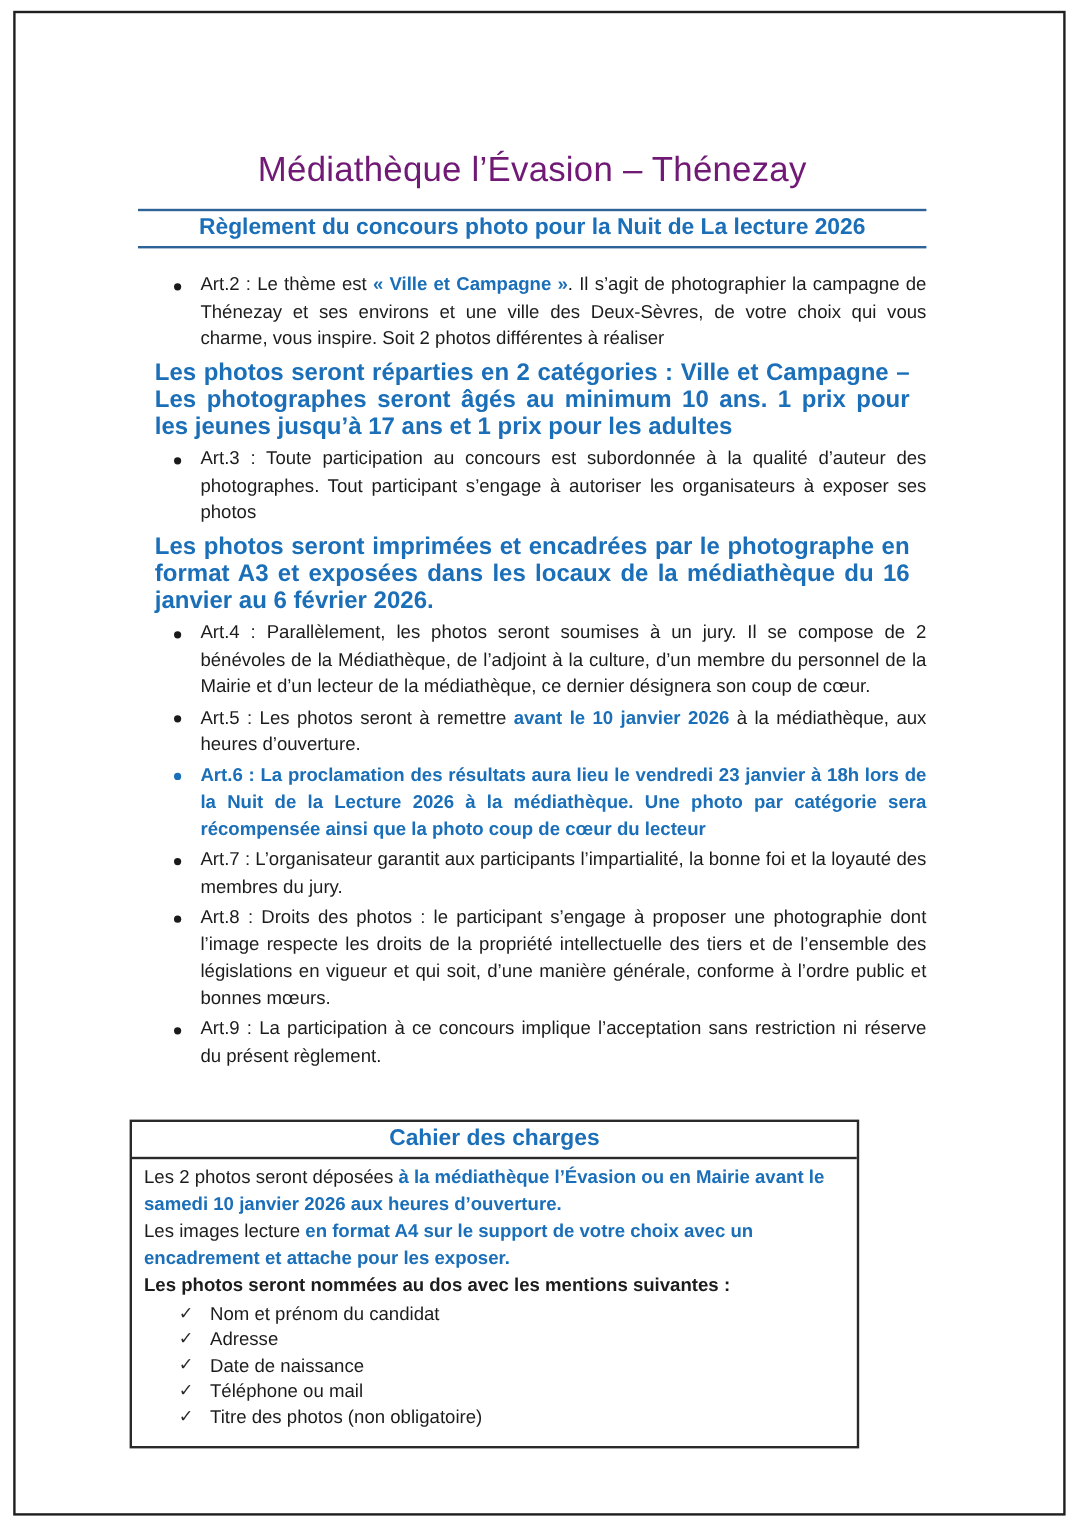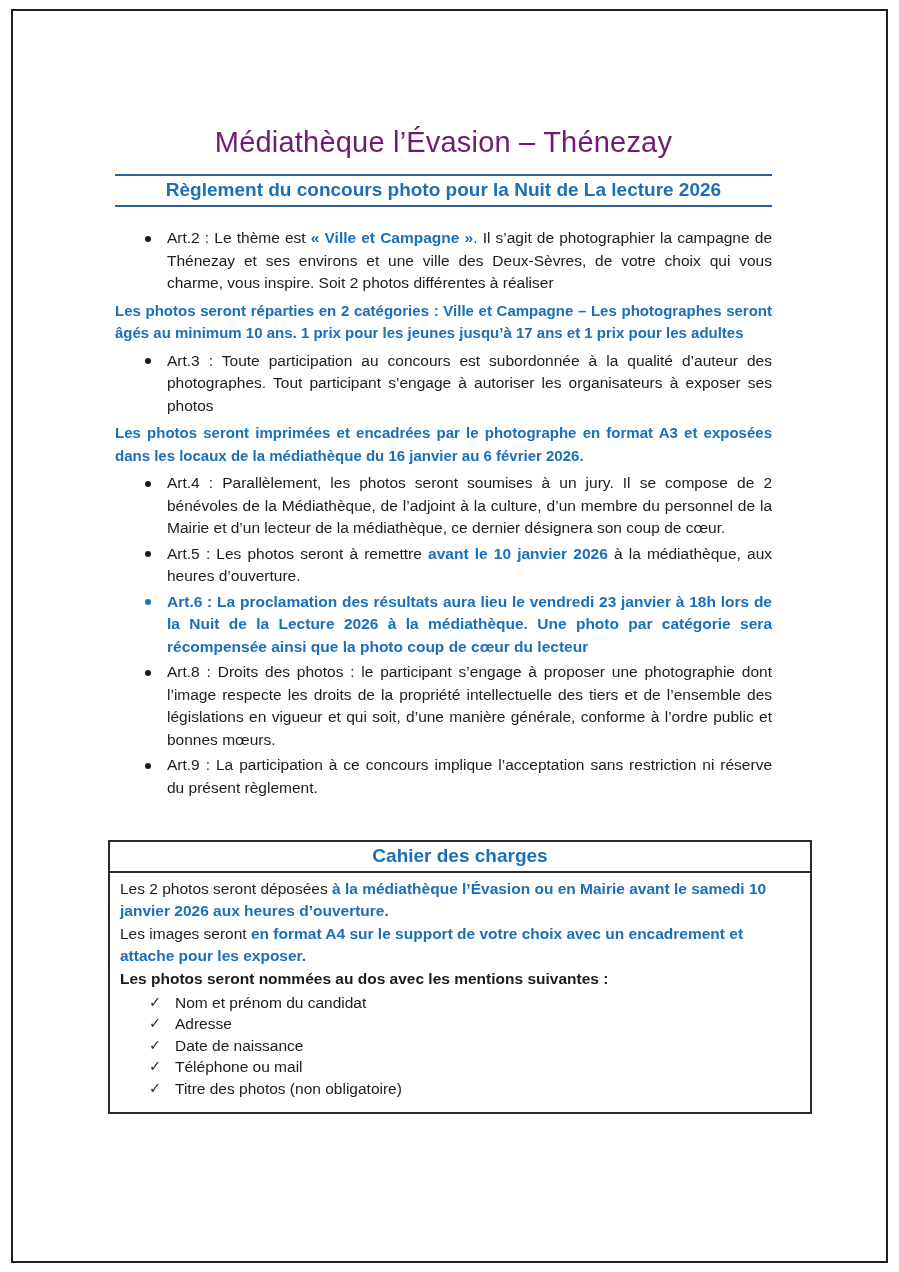--- a/index.html
+++ b/index.html
@@ -52,8 +52,8 @@
   }
   .bullet-blue::before{background:var(--accent-blue);}
   .note{
-    margin:5px 0;
-    font-size:15px;line-height:22.5px;
+    margin:5px 14px;
+    font-size:20px;line-height:22.5px;
     text-align:justify;
   }
   .seg{color:inherit;}

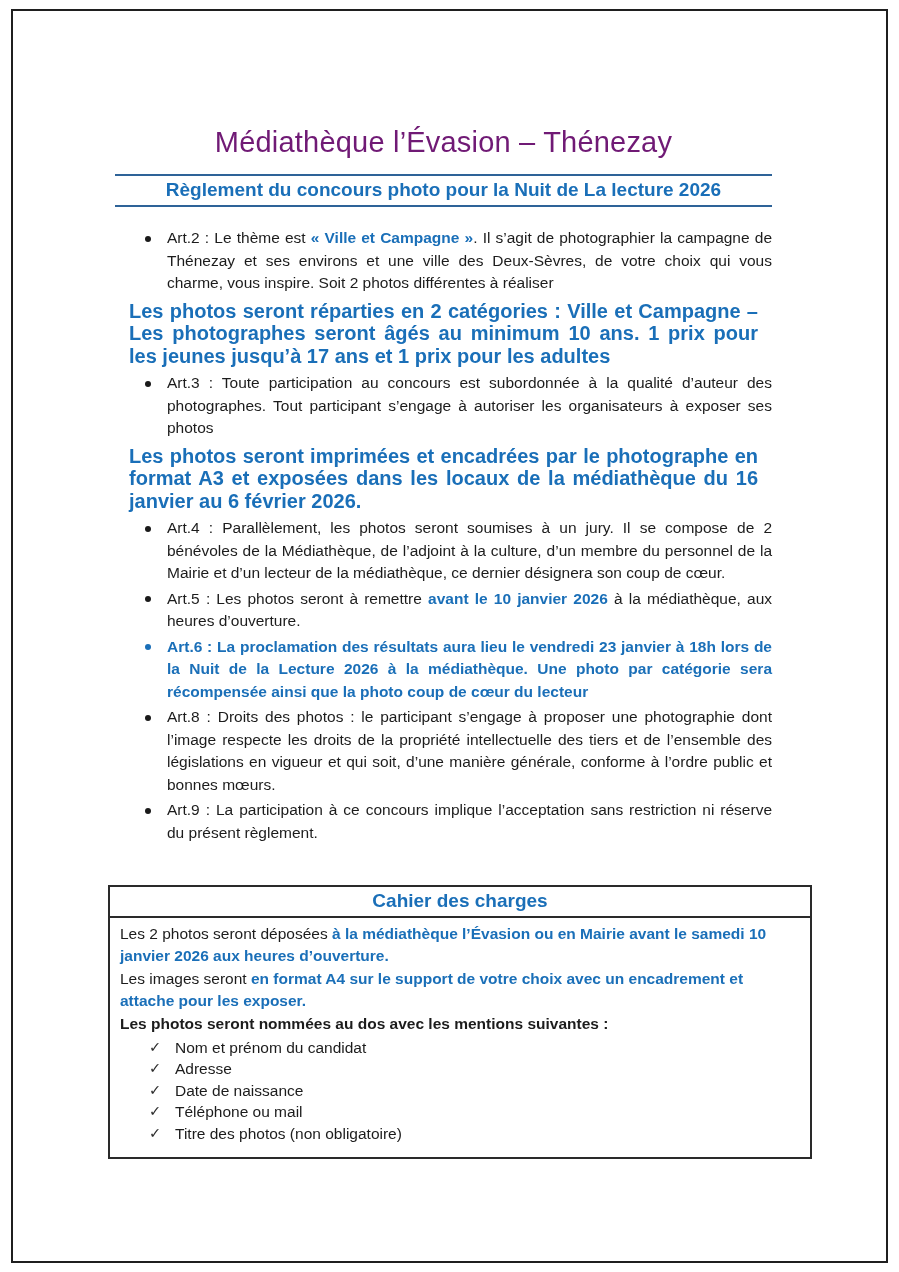--- a/index.html
+++ b/index.html
@@ -120,6 +120,7 @@
 
     <p class="bullet bullet-blue"><span class="seg seg-blue">Art.6 : La proclamation des résultats aura lieu le vendredi 23 janvier à 18h lors de la Nuit de la Lecture 2026 à la médiathèque. Une photo par catégorie sera récompensée ainsi que la photo coup de cœur du lecteur</span></p>
 
+    <p class="bullet"><span class="seg">Art.7 : L’organisateur garantit aux participants l’impartialité, la bonne foi et la loyauté des membres du jury.</span></p>
 
     <p class="bullet"><span class="seg">Art.8 : Droits des photos : le participant s’engage à proposer une photographie dont l’image respecte les droits de la propriété intellectuelle des tiers et de l’ensemble des législations en vigueur et qui soit, d’une manière générale, conforme à l’ordre public et bonnes mœurs.</span></p>
 

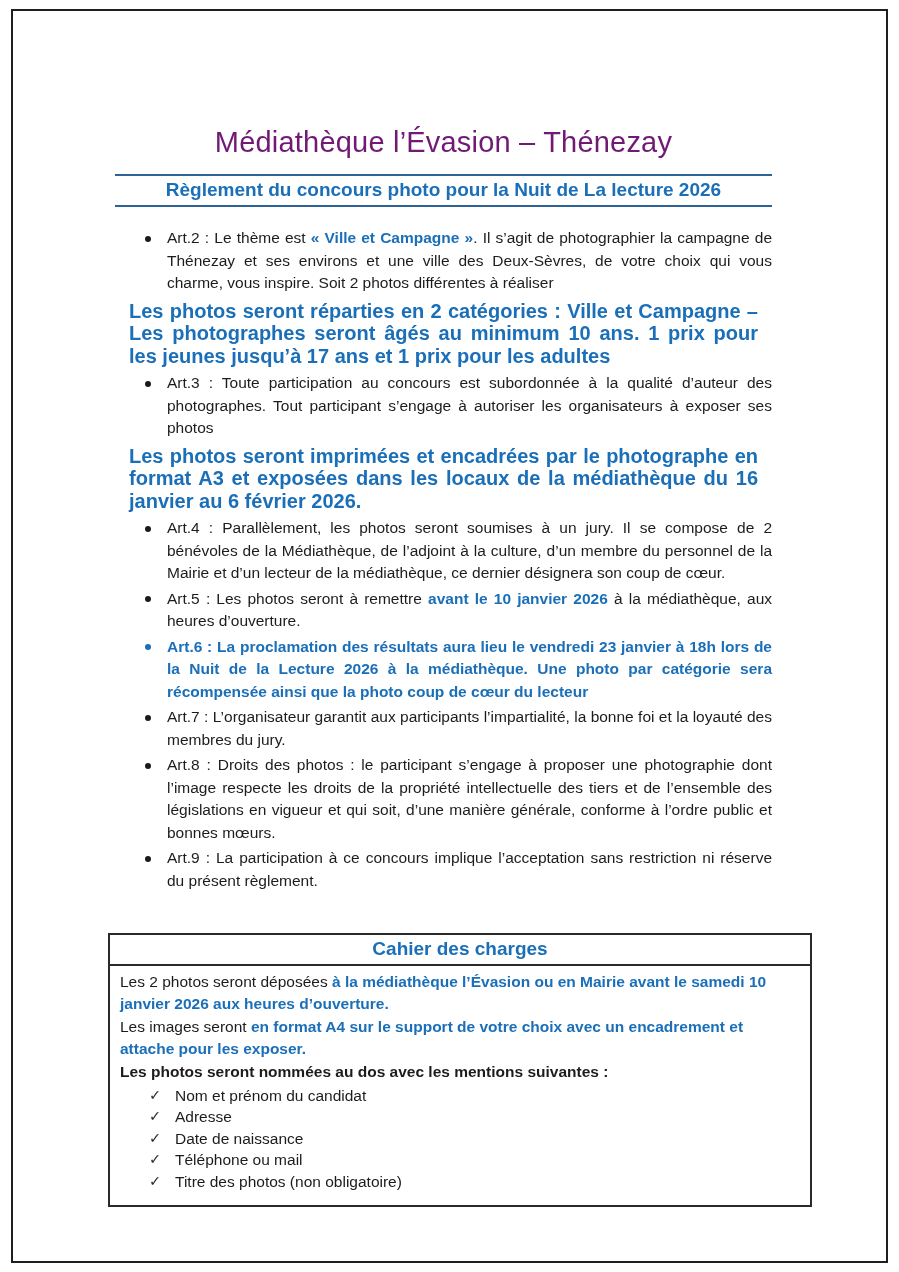--- a/index.html
+++ b/index.html
@@ -62,7 +62,7 @@
   .cahier{
     margin-top:41px;
     margin-left:-7px;
-    width:704px;
+    width:608px;
     border:2px solid #2a2a2a;
     box-sizing:border-box;
   }

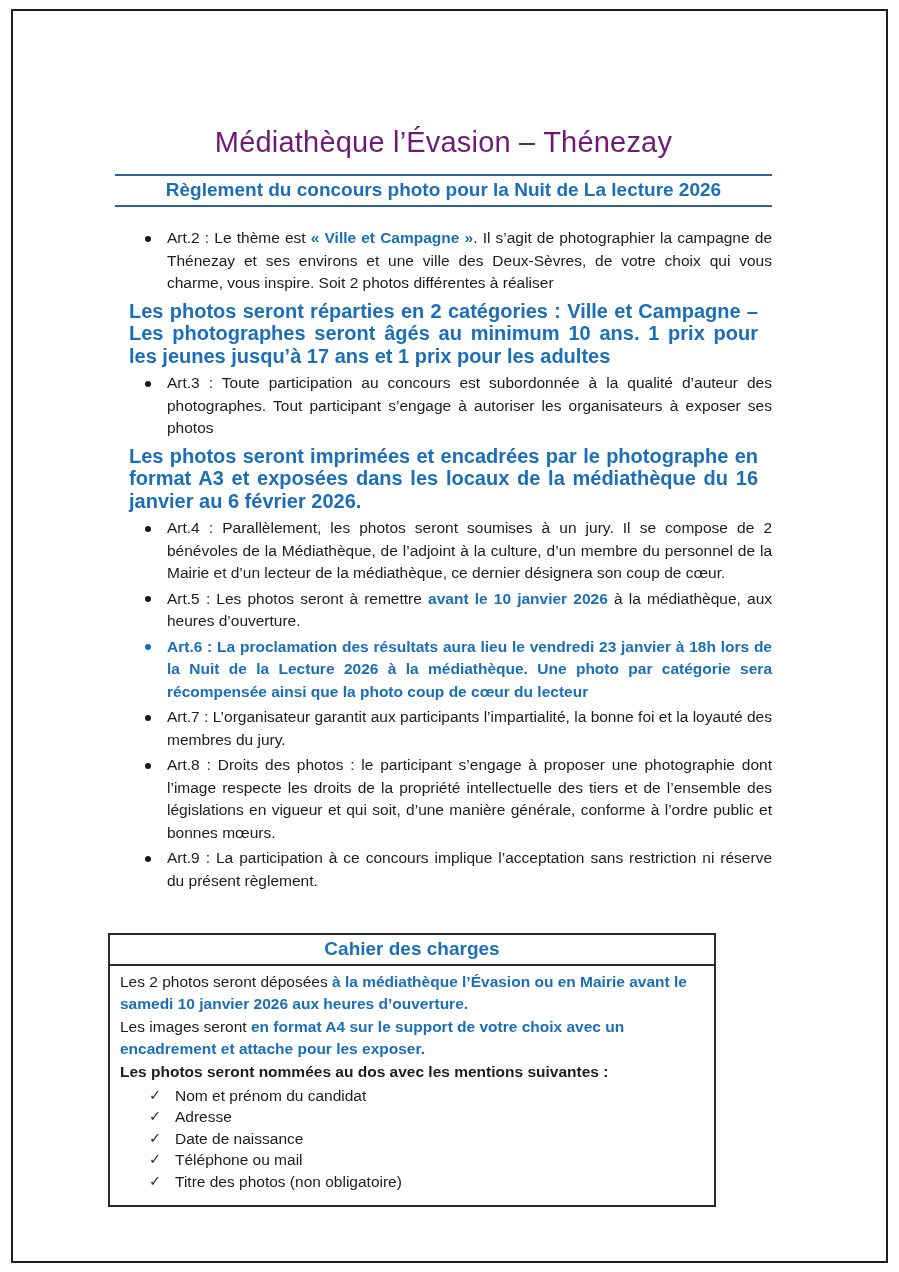--- a/index.html
+++ b/index.html
@@ -134,7 +134,7 @@
 
       <p class="cahier-p"><span class="seg">Les 2 photos seront déposées </span><span class="seg seg-blue">à la médiathèque l’Évasion ou en Mairie avant le samedi 10 janvier 2026 aux heures d’ouverture.</span></p>
 
-      <p class="cahier-p"><span class="seg">Les images seront </span><span class="seg seg-blue">en format A4 sur le support de votre choix avec un encadrement et attache pour les exposer.</span></p>
+      <p class="cahier-p"><span class="seg">Les images lecture </span><span class="seg seg-blue">en format A4 sur le support de votre choix avec un encadrement et attache pour les exposer.</span></p>
 
       <p class="cahier-p"><span class="seg seg-bold">Les photos seront nommées au dos avec les mentions suivantes :</span></p>
 

